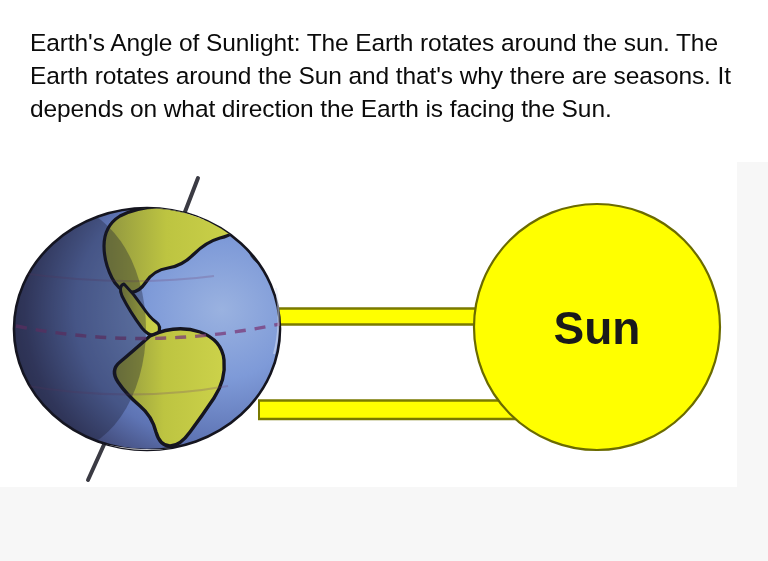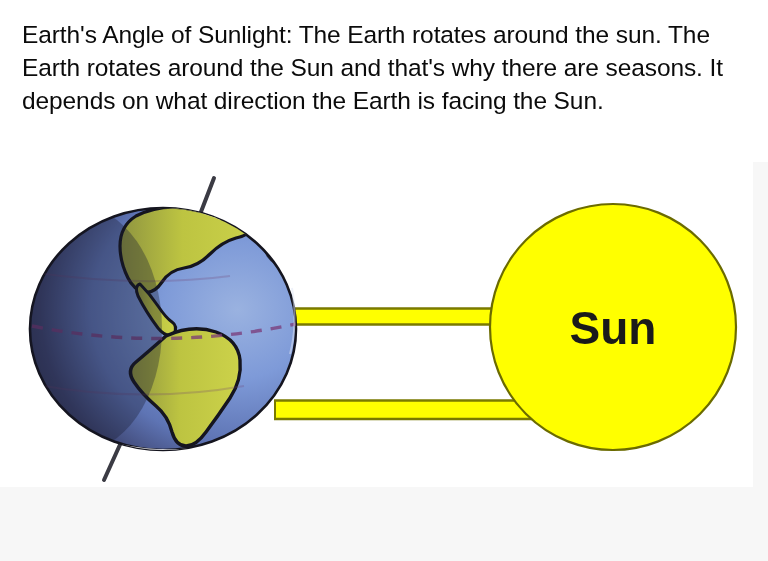--- a/index.html
+++ b/index.html
@@ -26,7 +26,7 @@
     background: #ffffff;
   }
   #slide-text p {
-    margin: 0;
+    margin: 8px;
     font-size: 24.5px;
     line-height: 33px;
     color: #0b0b0b;

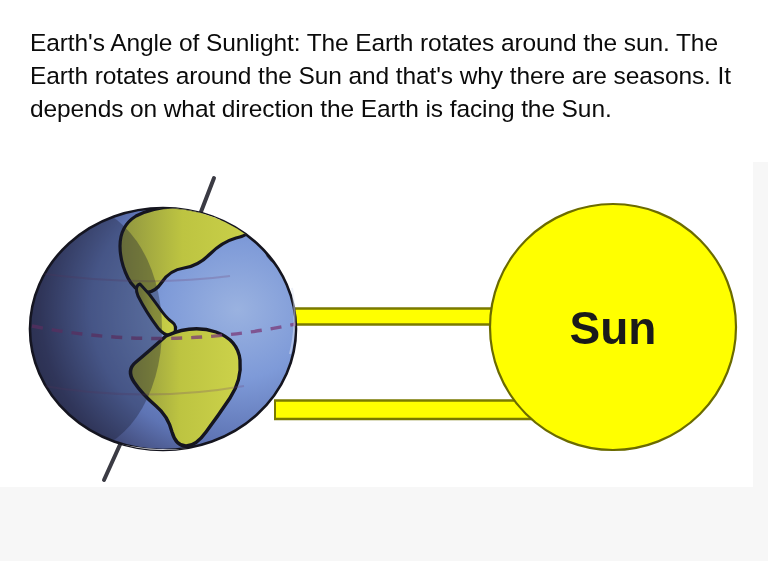--- a/index.html
+++ b/index.html
@@ -37,7 +37,7 @@
   
   #diagram-area {
     position: absolute;
-    left: 16px;
+    left: 0;
     top: 160px;
     width: 737px;
     height: 327px;

